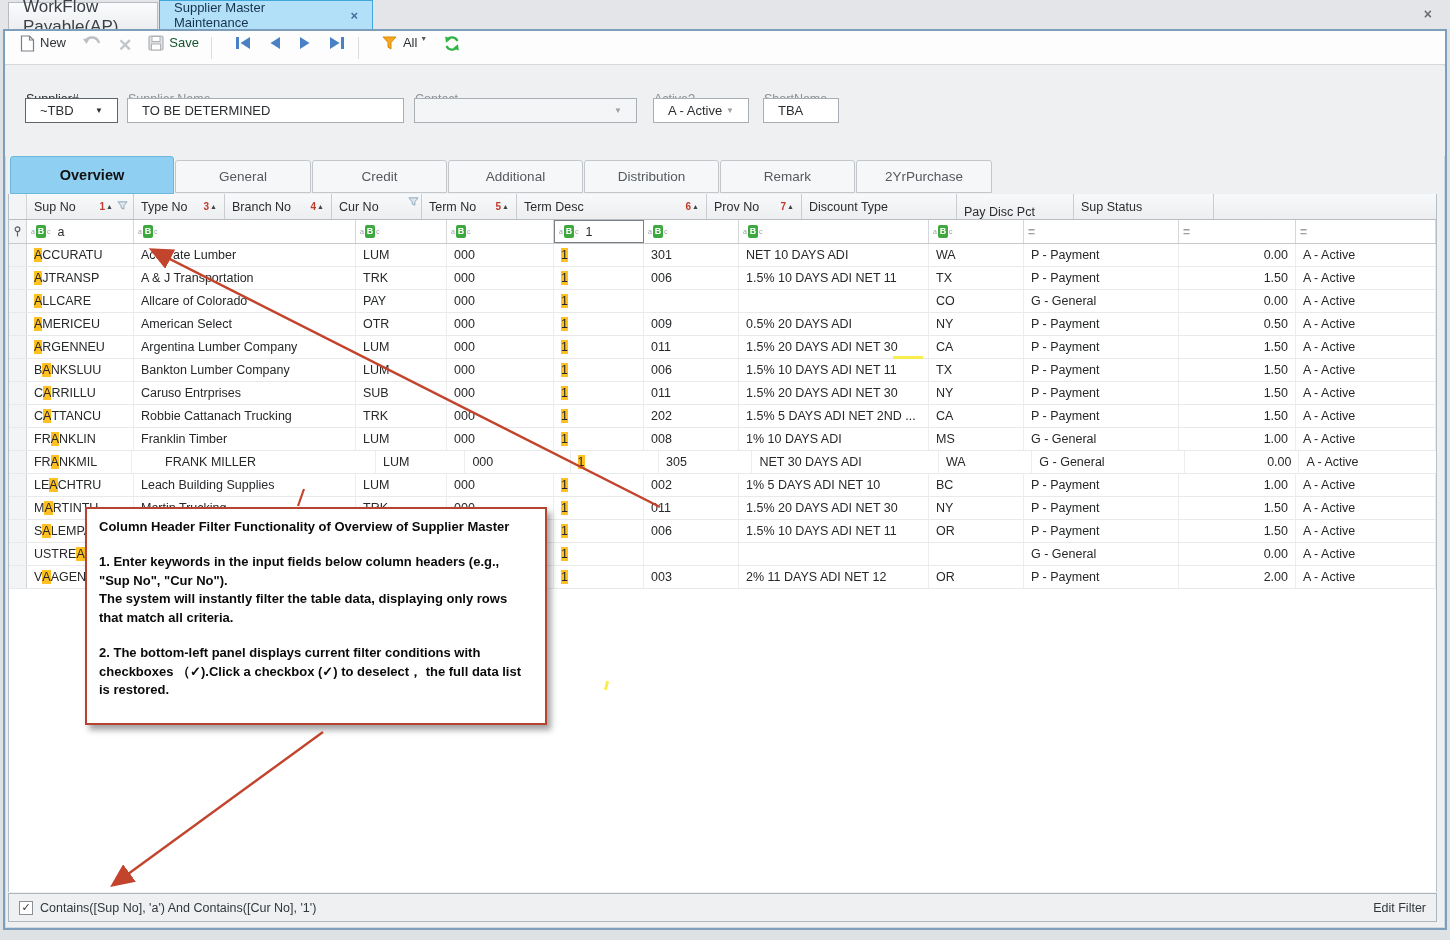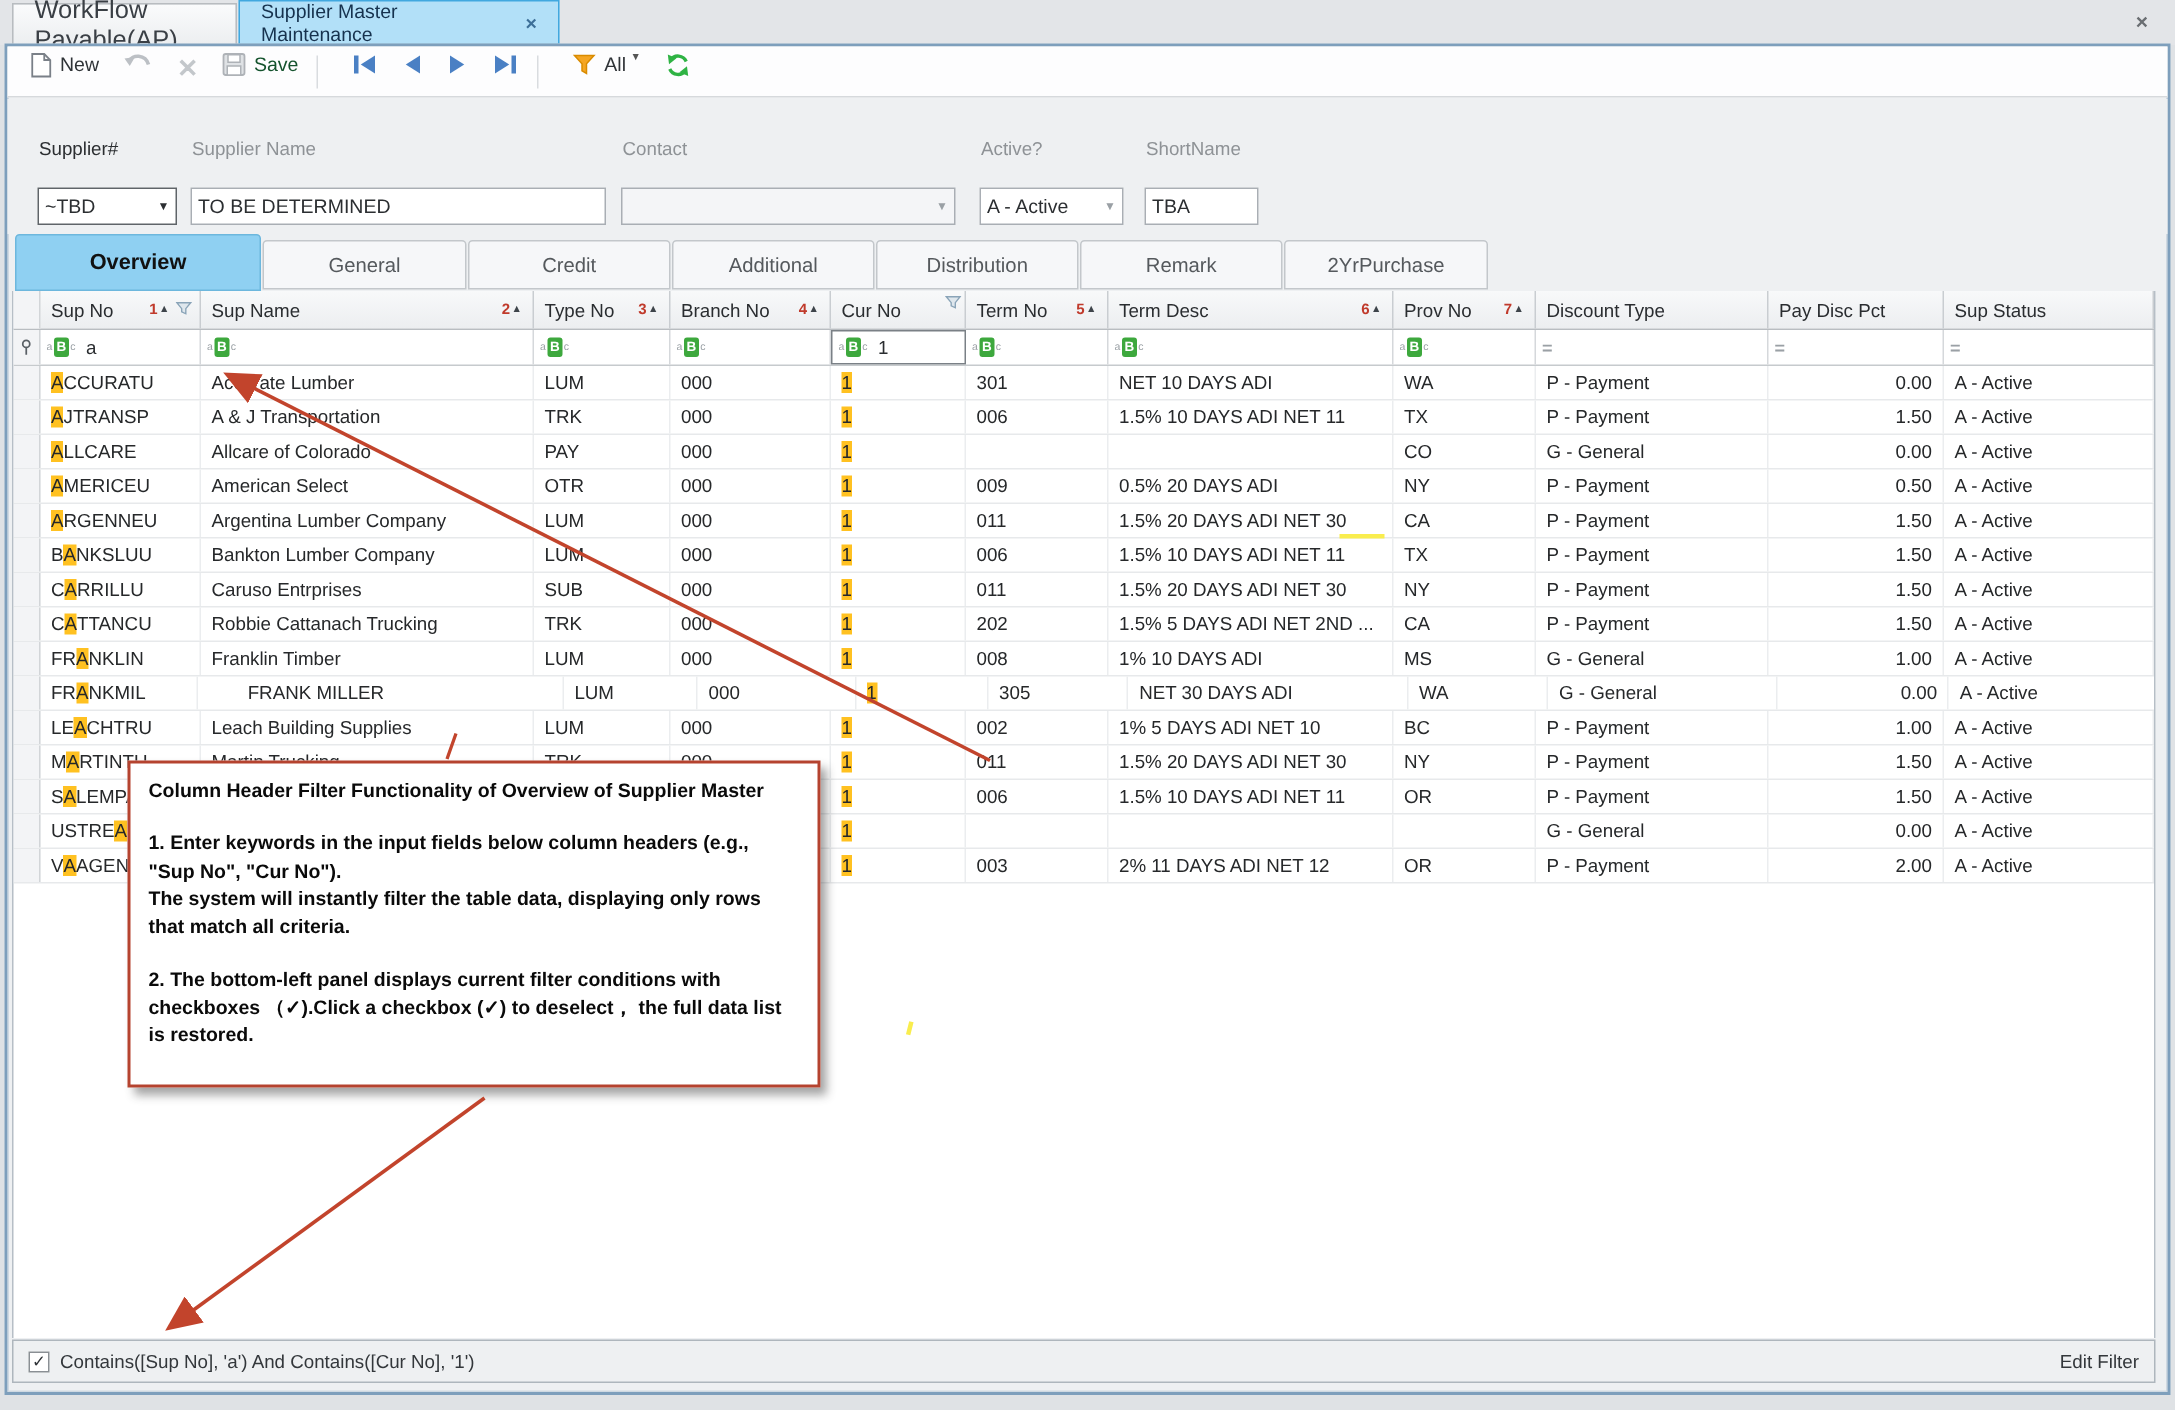--- a/index.html
+++ b/index.html
@@ -36,8 +36,8 @@
   .form-panel { position:absolute; left:5px; top:66px; width:1440px; height:90px; background:#eef0f2; }
   .f-label { position:absolute; top:26px; font-size:12.5px; color:#8e9296; }
   .f-label.strong { color:#2b2e31; }
-  .f-field { position:absolute; top:59px; height:25px; background:#fff; border:1px solid #a9aeb4;
-             display:flex; align-items:center; padding:0 4px; font-size:13px; color:#2b2e31; }
+  .f-field { position:absolute; top:32px; height:25px; background:#fff; border:1px solid #a9aeb4;
+             display:flex; align-items:center; padding:0 14px; font-size:13px; color:#2b2e31; }
   .f-field .dd { margin-left:auto; font-size:8px; color:#55595d; }
   .f-field.combo-strong { border:1px solid #5f6469; }
   .f-field.empty { background:#f4f5f7; }

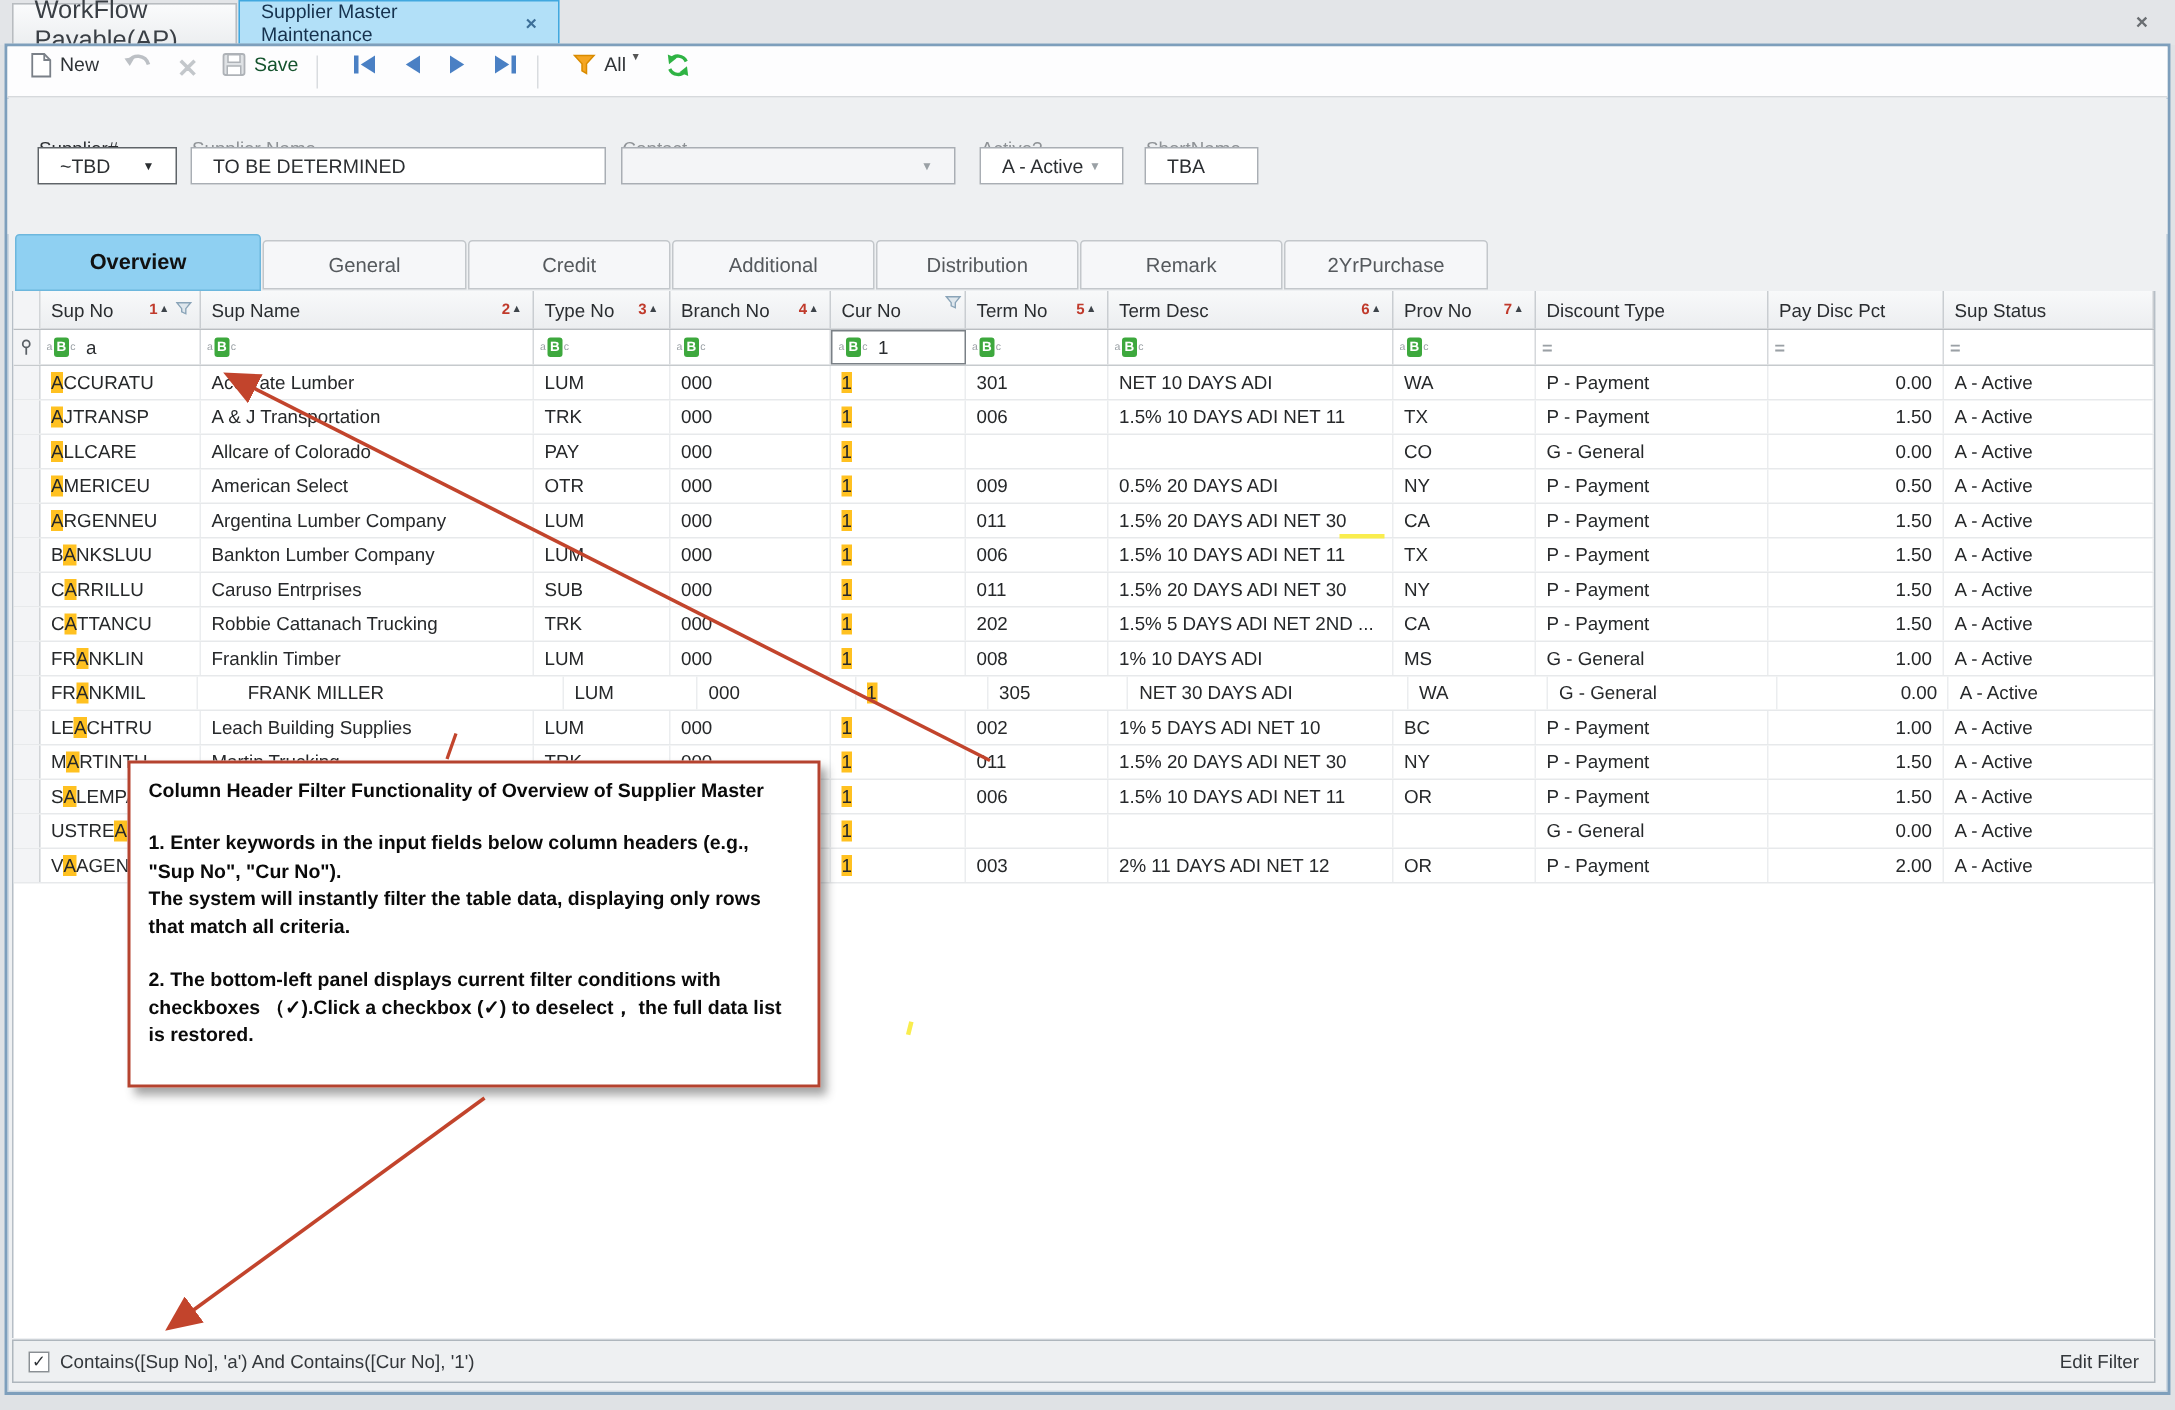--- a/index.html
+++ b/index.html
@@ -248,13 +248,6 @@
             <path d="M1 2h10L7.5 6.3V10l-3-1.4V6.3z" fill="#dfe7ed" stroke="#8aa4b8" stroke-width="1"></path>
           </svg></span>
       </div>
-      <div class="g-hcell" style="width: 222px;">
-        <span>Sup Name</span>
-        <span class="sort-ind">
-          <span class="sort-num">2</span>
-          <span class="sort-arr">▲</span>
-        </span>
-      </div>
       <div class="g-hcell" style="width: 91px;">
         <span>Type No</span>
         <span class="sort-ind">

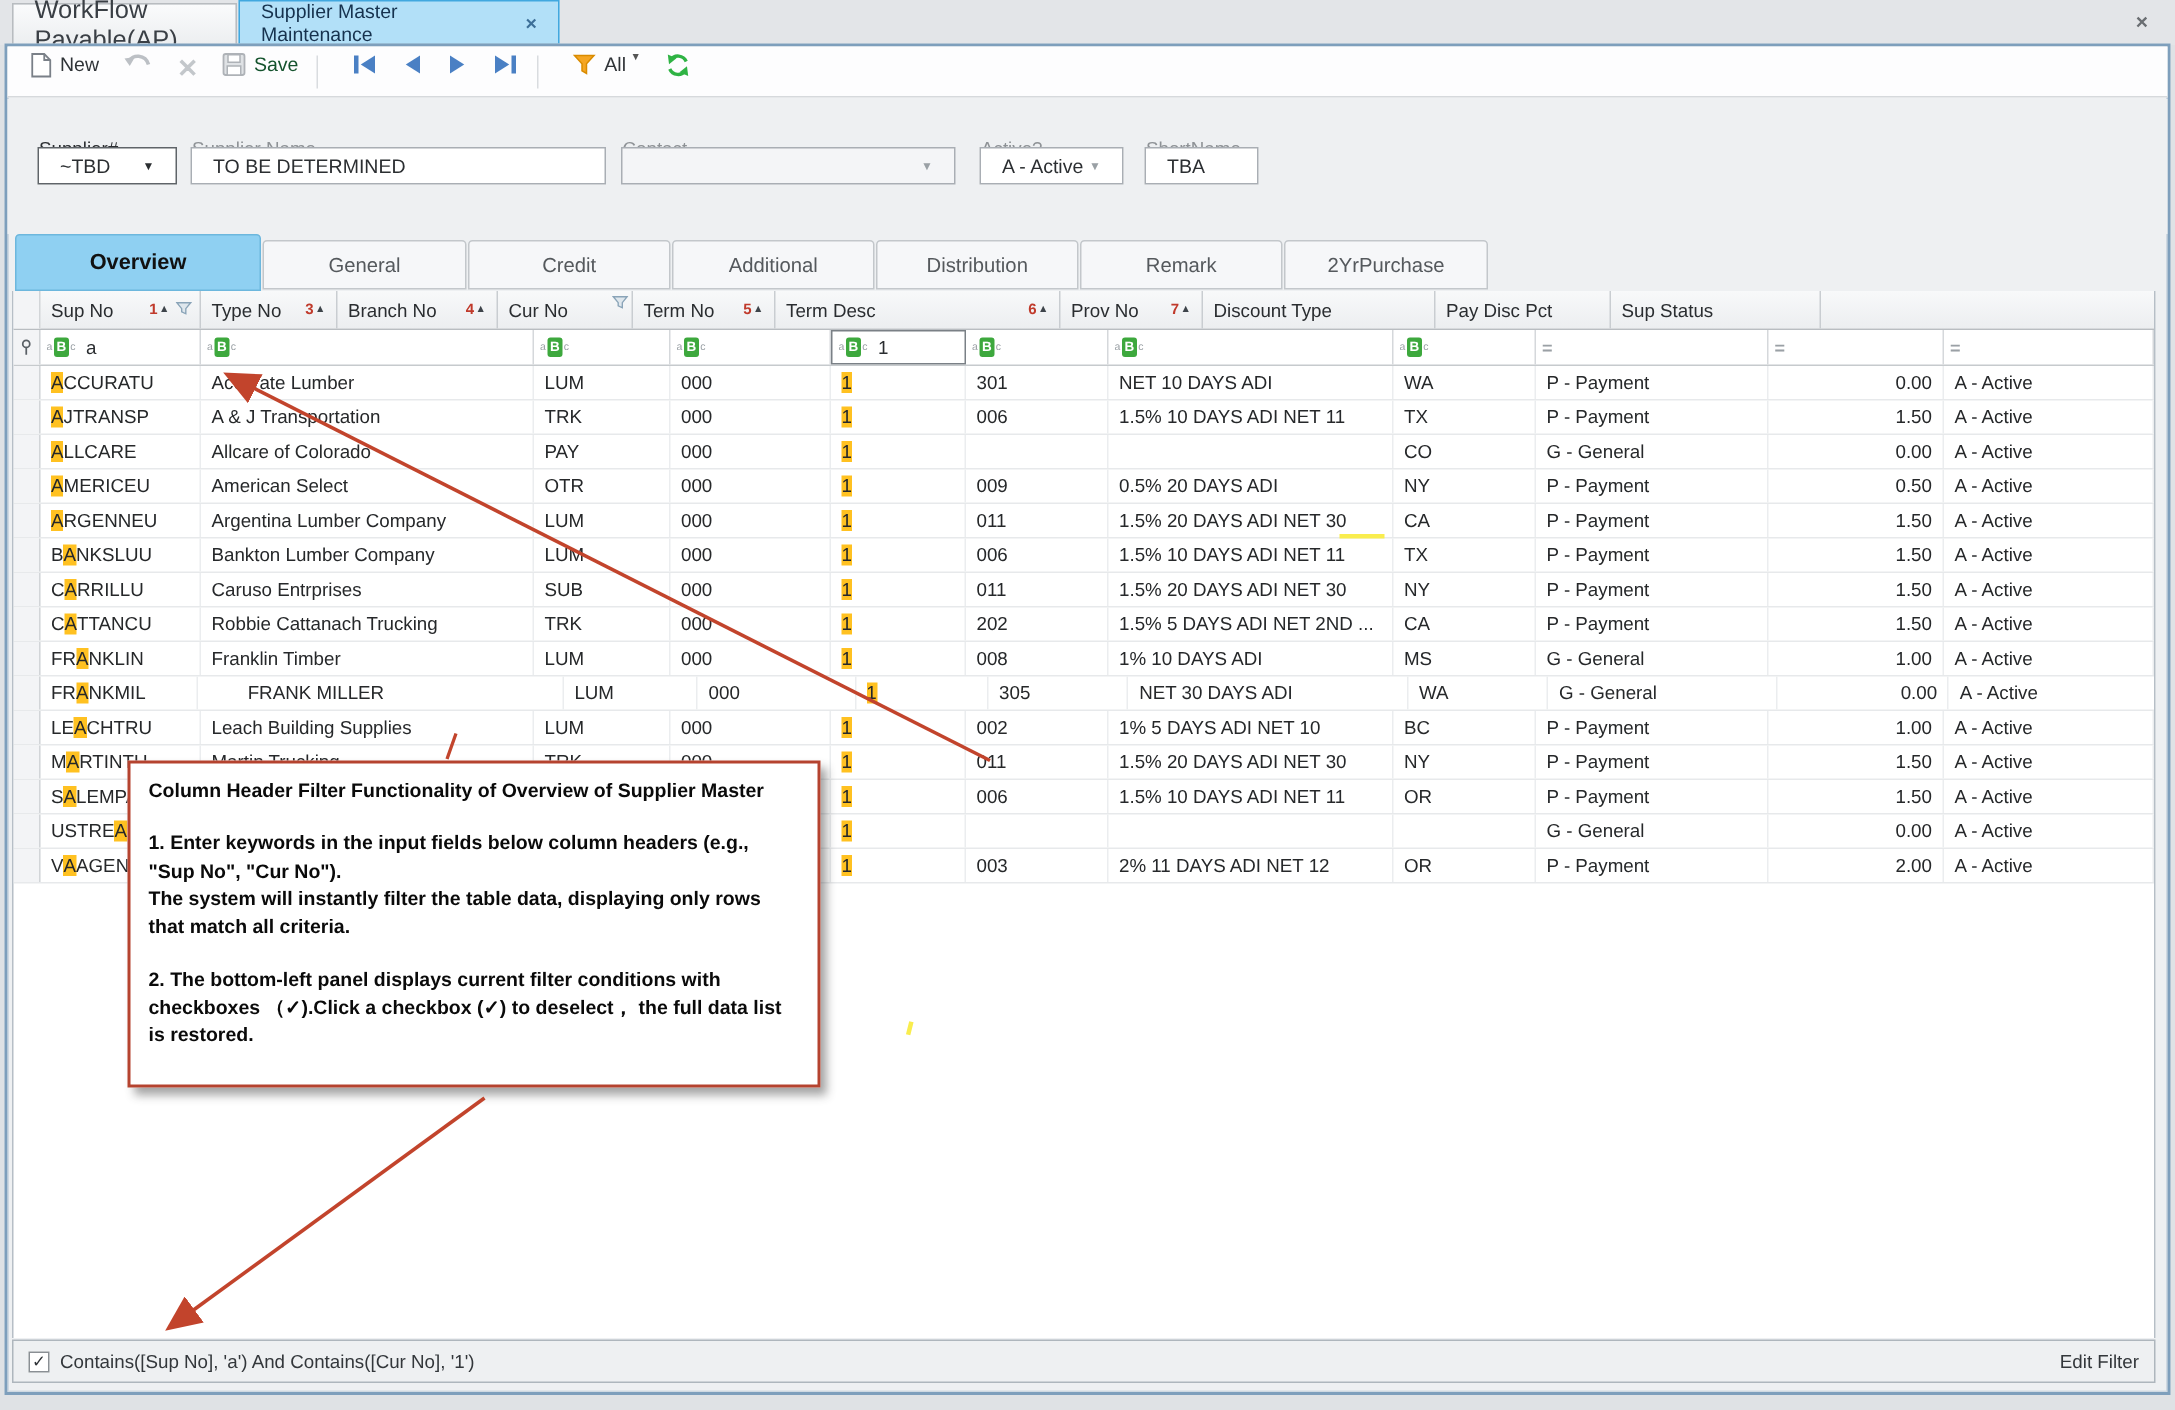--- a/index.html
+++ b/index.html
@@ -292,7 +292,7 @@
       <div class="g-hcell" style="width: 155px;">
         <span>Discount Type</span>
       </div>
-      <div class="g-hcell" style="width: 117px;">
+      <div class="g-hcell" style="width: 117px; align-items: flex-end;">
         <span>Pay Disc Pct</span>
       </div>
       <div class="g-hcell" style="width: 140px;">

